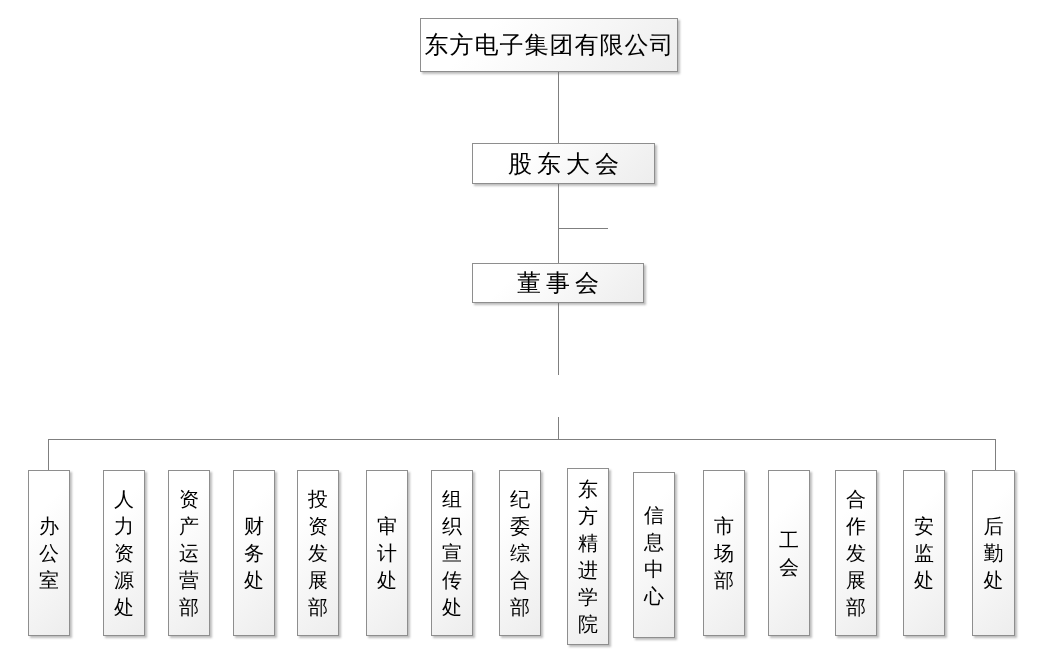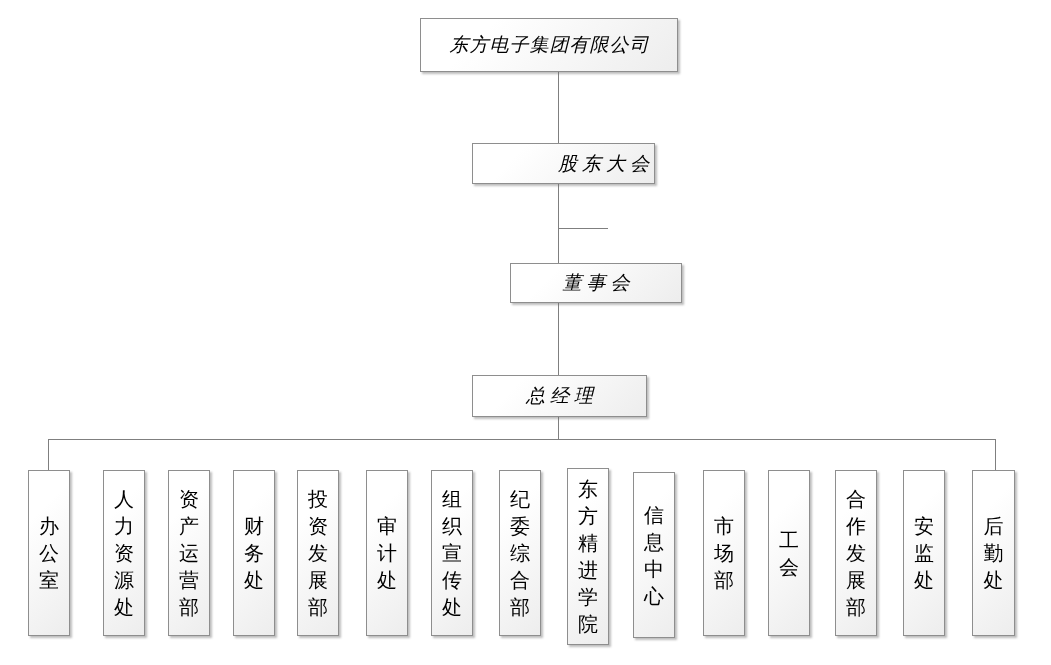--- a/index.html
+++ b/index.html
@@ -29,11 +29,10 @@
   }
   
   .hnode {
-    font-size: 19px;
+    font-size: 24px;
     letter-spacing: 5px;
     text-indent: 5px;
     white-space: nowrap;
-    font-style: italic;
   }
   .hnode.root {
     letter-spacing: 1px;

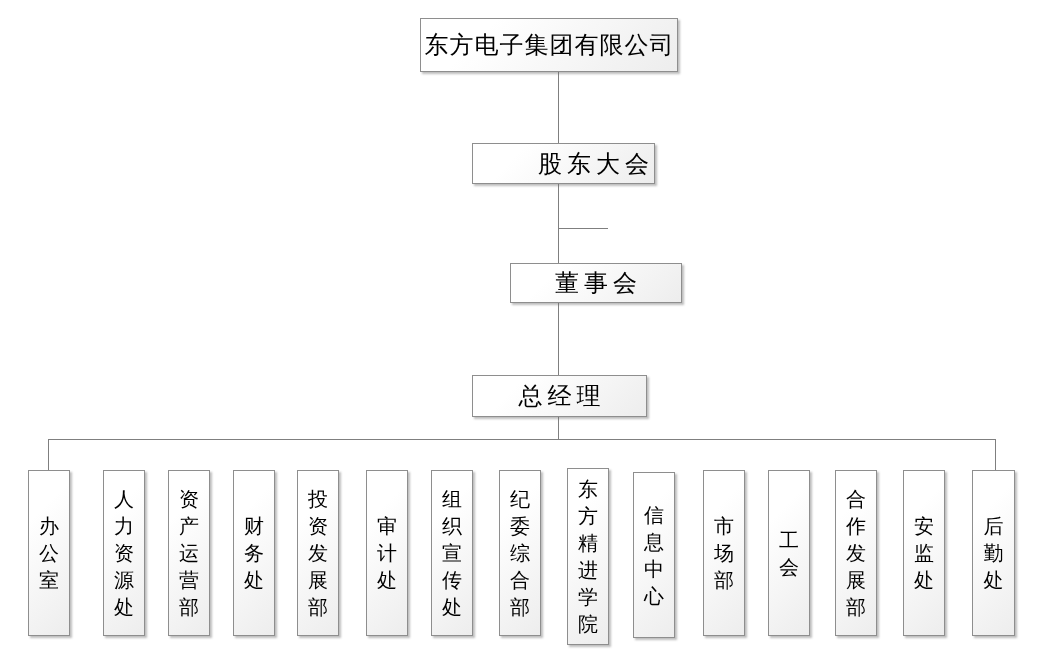--- a/index.html
+++ b/index.html
@@ -74,7 +74,7 @@
     <span>东方电子集团有限公司</span>
   </div>
 
-  <div class="node hnode" style="left:472px; top:143px; width:183px; height:41px;justify-content:flex-end;">
+  <div class="node hnode" style="left:472px; top:143px; width:183px; height:41px;">
     <span>股东大会</span>
   </div>
 

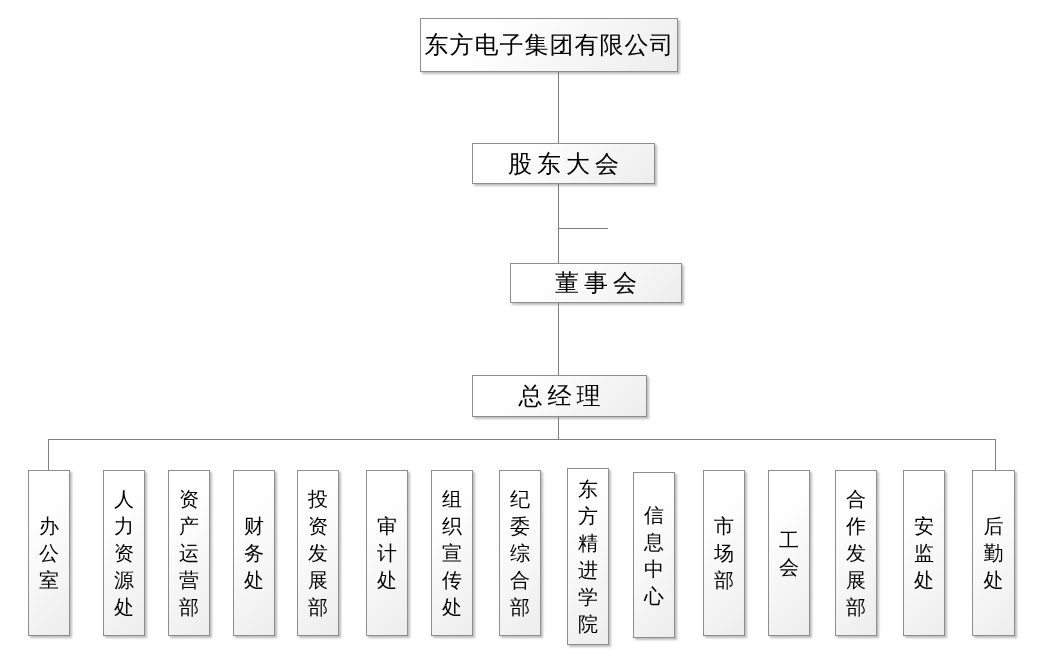--- a/index.html
+++ b/index.html
@@ -79,7 +79,7 @@
   </div>
 
 
-  <div class="node hnode" style="left:472px; top:263px; width:172px; height:40px;margin-left:38px;">
+  <div class="node hnode" style="left:472px; top:263px; width:172px; height:40px;">
     <span>董事会</span>
   </div>
 

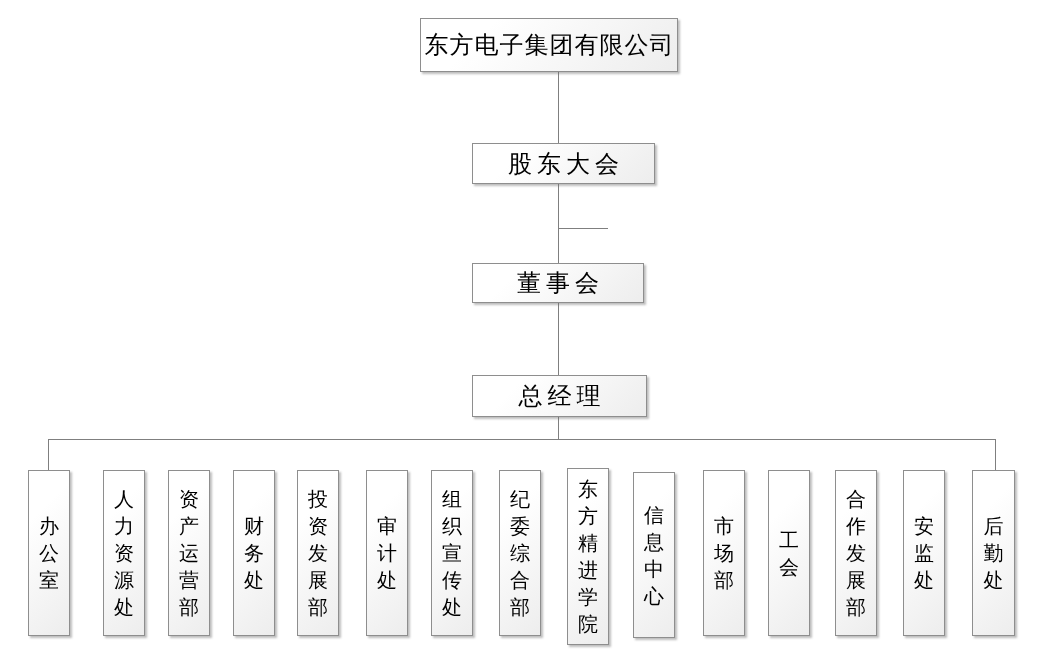--- a/index.html
+++ b/index.html
@@ -83,9 +83,6 @@
     <span>董事会</span>
   </div>
 
-  <div class="node hnode" style="left:472px; top:375px; width:175px; height:42px;">
-    <span>总经理</span>
-  </div>
 
   <div class="node vnode" style="left:28px; top:470px; width:42px; height:166px;">
       <span>办</span>

